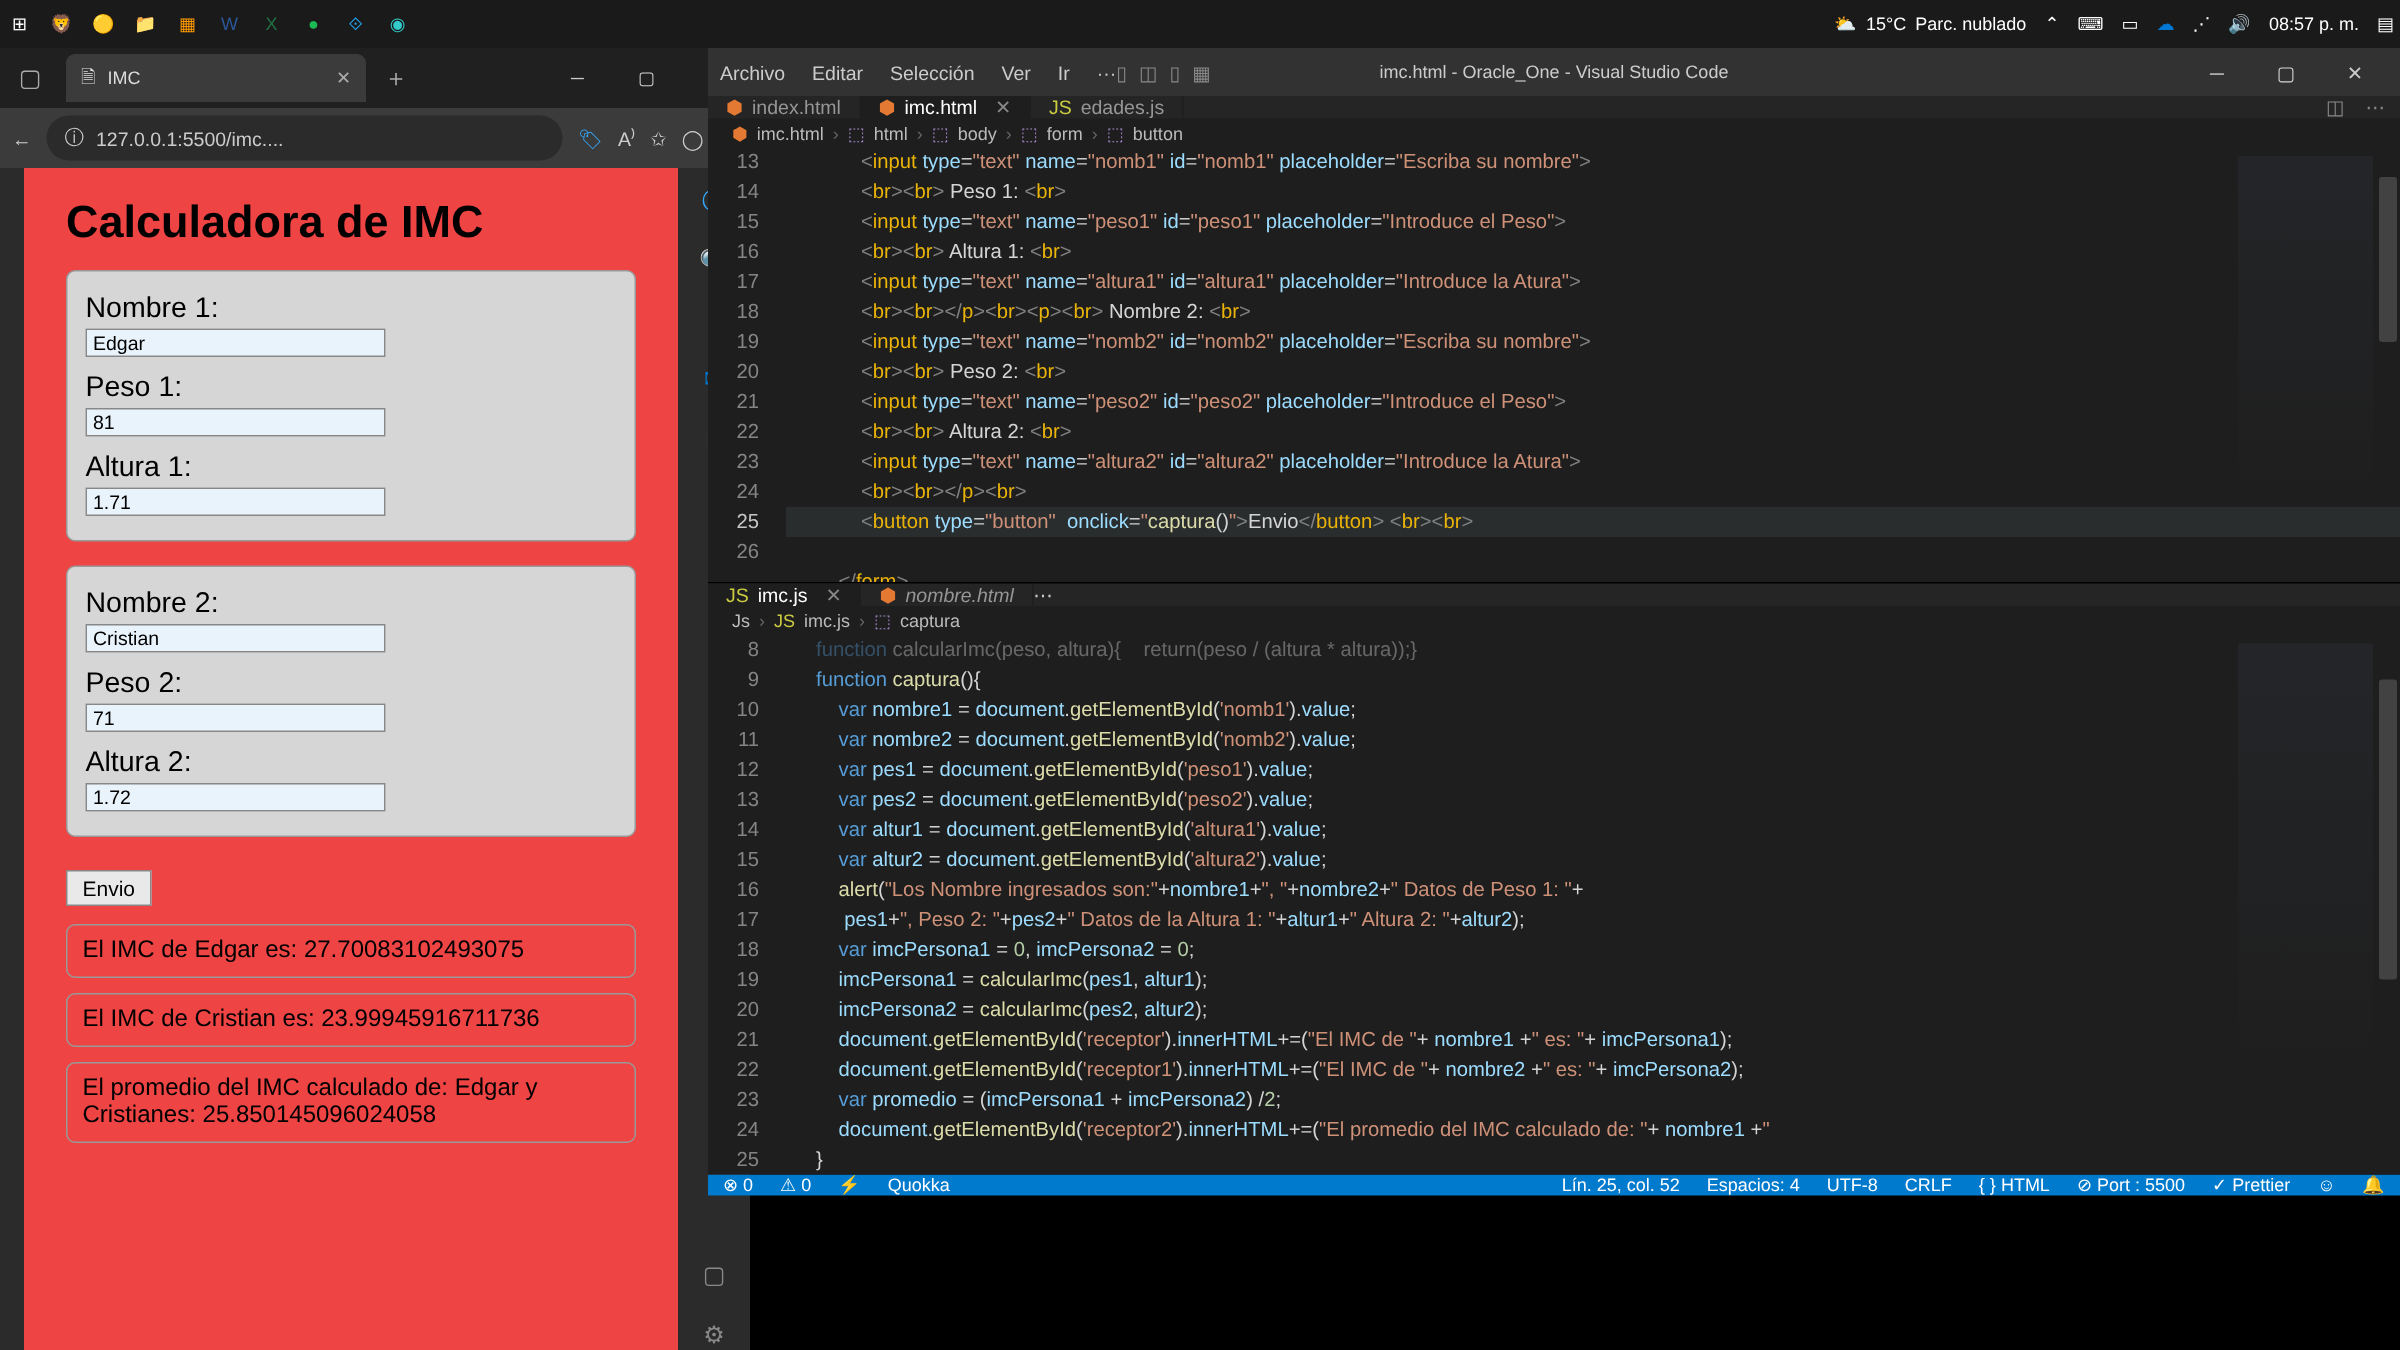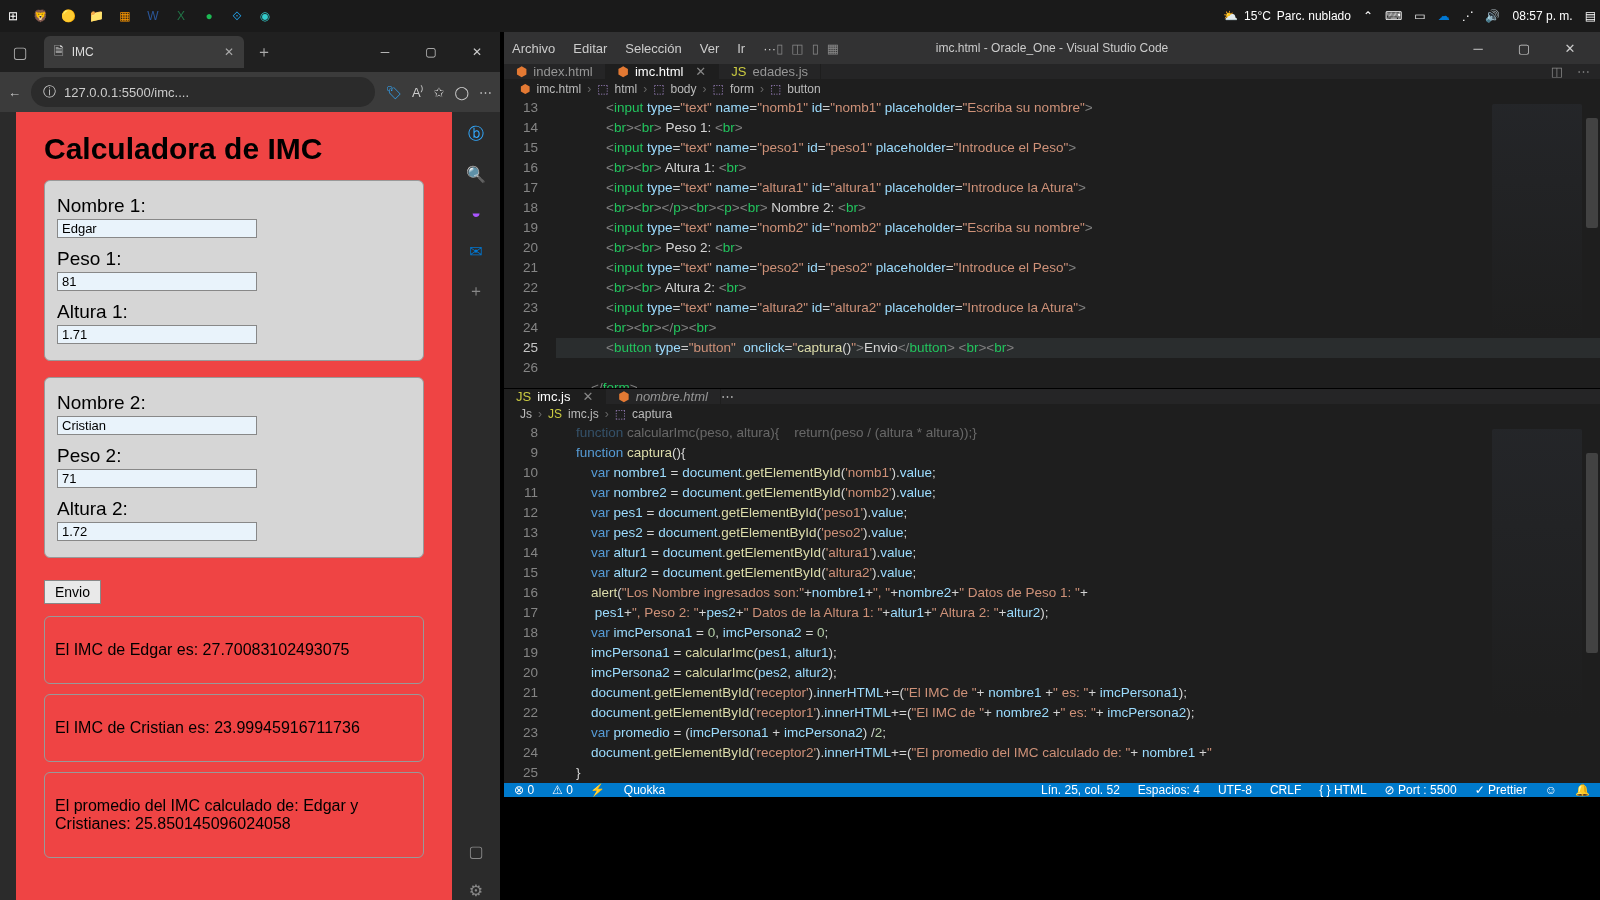--- a/index.html
+++ b/index.html
@@ -33,7 +33,7 @@
 .result { border:1px solid #999; border-radius:6px; padding:24px 10px; margin-bottom:10px; font-size:16px; }
 
 
-.vscode { position:absolute; left:504px; top:32px; right:0; height:745px; background:#1e1e1e; display:flex; flex-direction:column; color:#ccc; font-size:13px; }
+.vscode { position:absolute; left:472px; top:32px; right:0; height:745px; background:#1e1e1e; display:flex; flex-direction:column; color:#ccc; font-size:13px; }
 .vs-title { height:32px; background:#323233; display:flex; align-items:center; padding:0 8px; }
 .vs-menu { display:flex; gap:18px; color:#ccc; }
 .vs-title .center { position:absolute; left:50%; transform:translateX(-50%); color:#ccc; font-size:12px; }

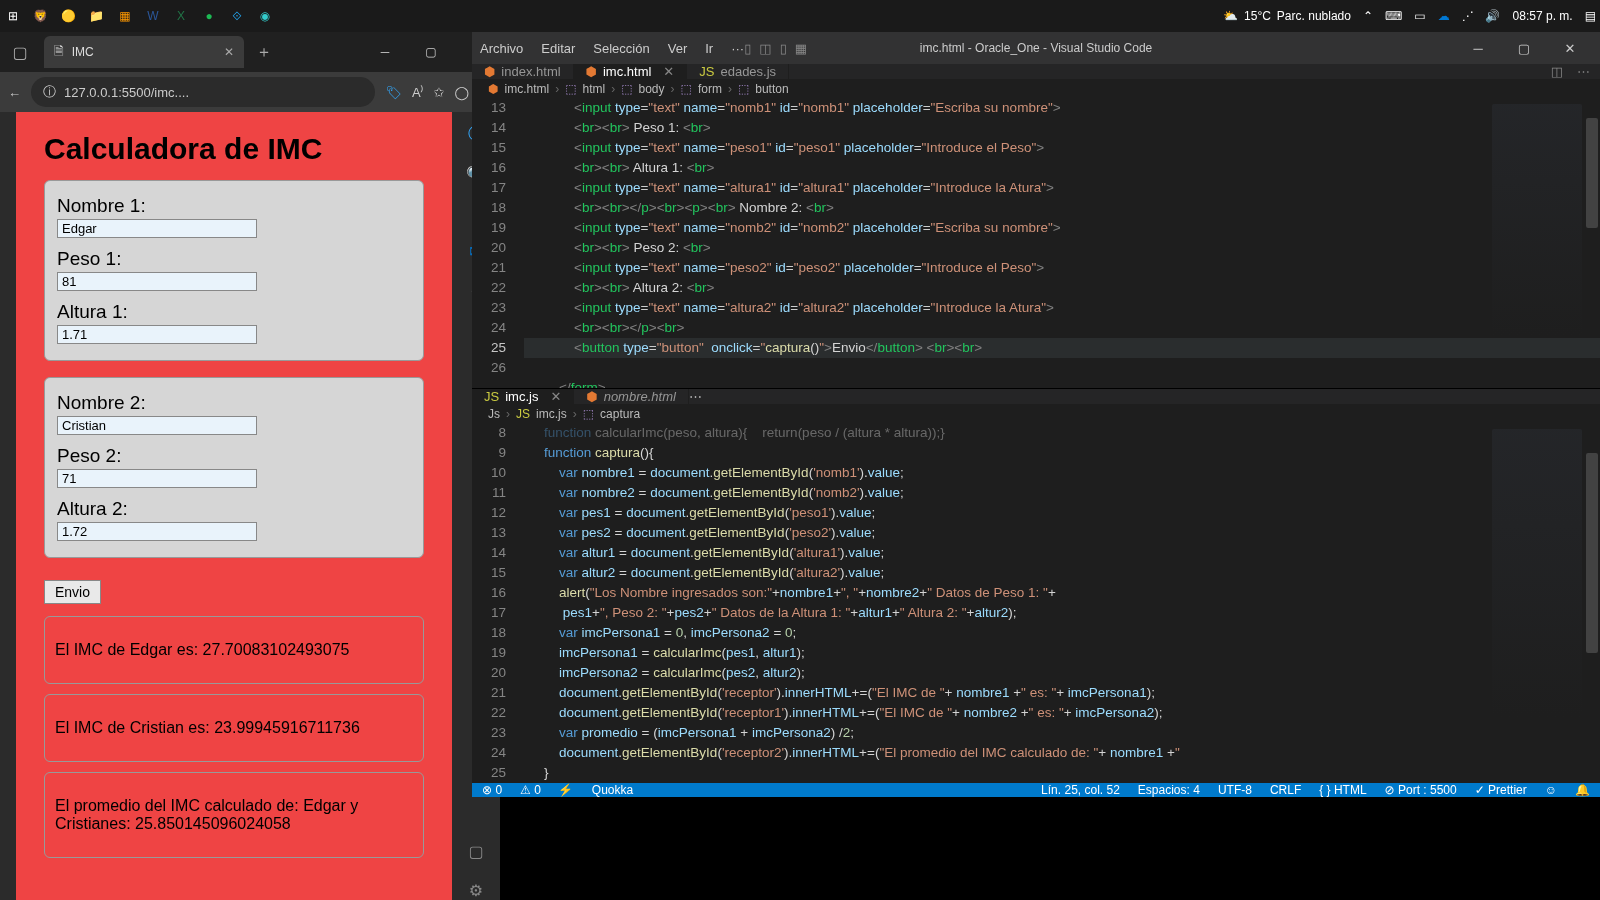--- a/index.html
+++ b/index.html
@@ -67,7 +67,7 @@
 .split-tabs { height:36px; background:#252526; display:flex; align-items:stretch; border-top:1px solid #000; border-bottom:1px solid #1e1e1e; }
 
 
-.t-tag{color:#808080}.t-name{color:#22c55e}.t-attr{color:#9cdcfe}.t-str{color:#ce9178}.t-txt{color:#d4d4d4}
+.t-tag{color:#808080}.t-name{color:#eab308}.t-attr{color:#9cdcfe}.t-str{color:#ce9178}.t-txt{color:#d4d4d4}
 .t-kw{color:#569cd6}.t-var{color:#9cdcfe}.t-fn{color:#dcdcaa}.t-num{color:#b5cea8}.t-pun{color:#d4d4d4}
 
 

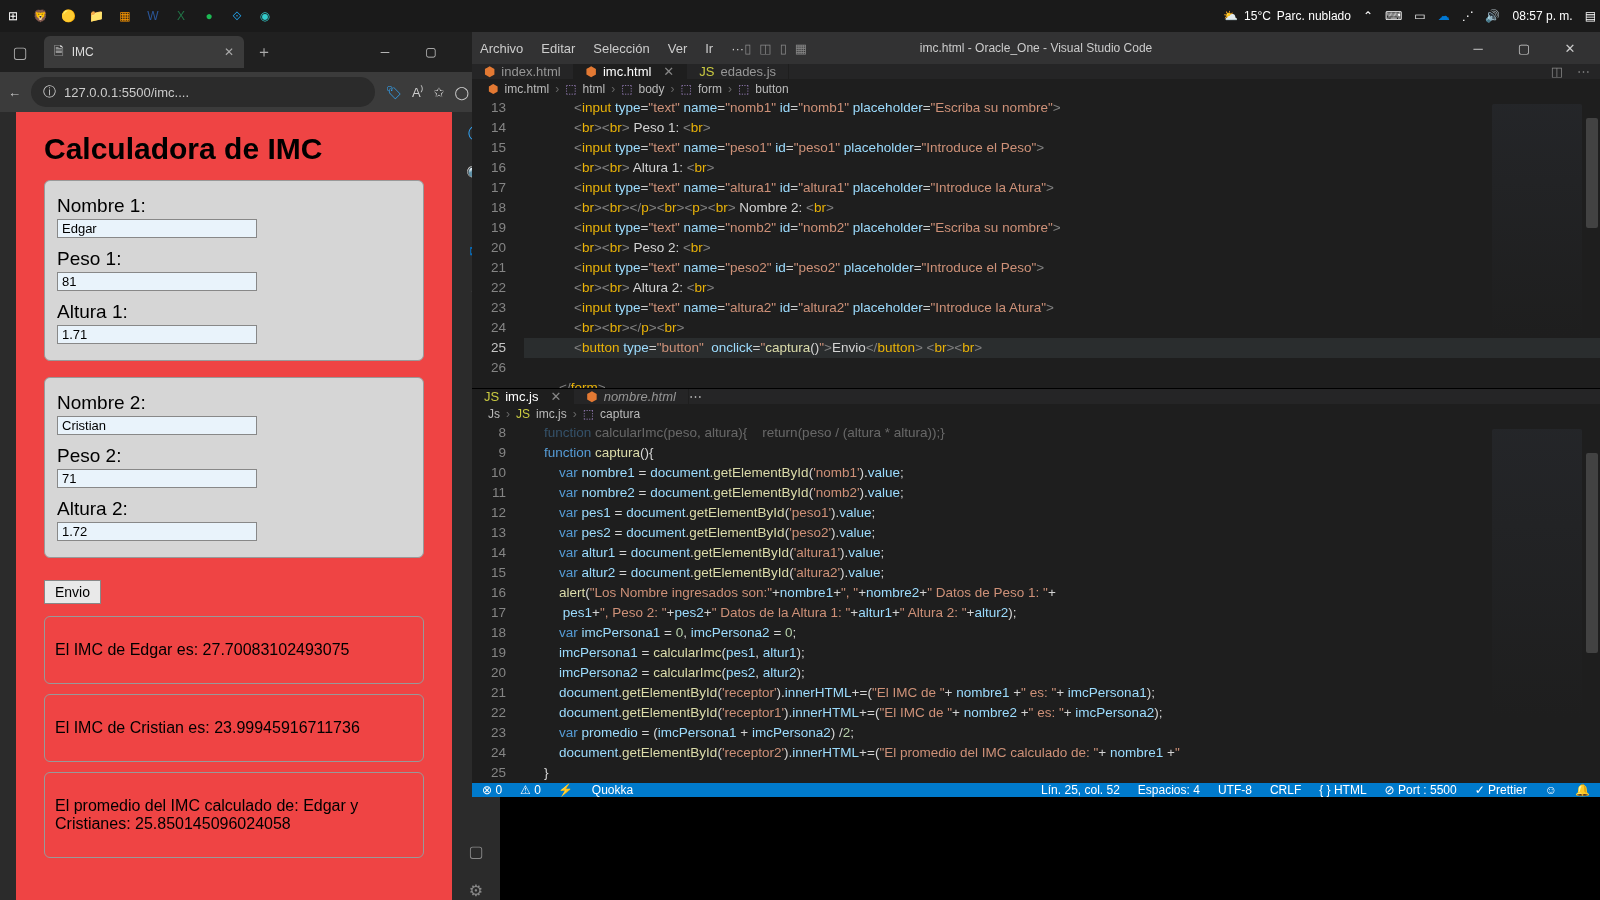--- a/index.html
+++ b/index.html
@@ -30,7 +30,7 @@
 .box label { display:block; font-size:19px; margin-top:4px; }
 .box input { width:200px; border:1px solid #888; background:#e9f3fb; padding:1px 4px; font-size:13px; margin-top:2px; margin-bottom:6px; font-family:Arial; }
 .envio { background:#e9e9e9; border:1px solid #888; padding:3px 10px; font-size:14px; margin:6px 0 12px; }
-.result { border:1px solid #999; border-radius:6px; padding:24px 10px; margin-bottom:10px; font-size:16px; }
+.result { border:1px solid #999; border-radius:6px; padding:8px 10px; margin-bottom:10px; font-size:16px; }
 
 
 .vscode { position:absolute; left:472px; top:32px; right:0; height:745px; background:#1e1e1e; display:flex; flex-direction:column; color:#ccc; font-size:13px; }

